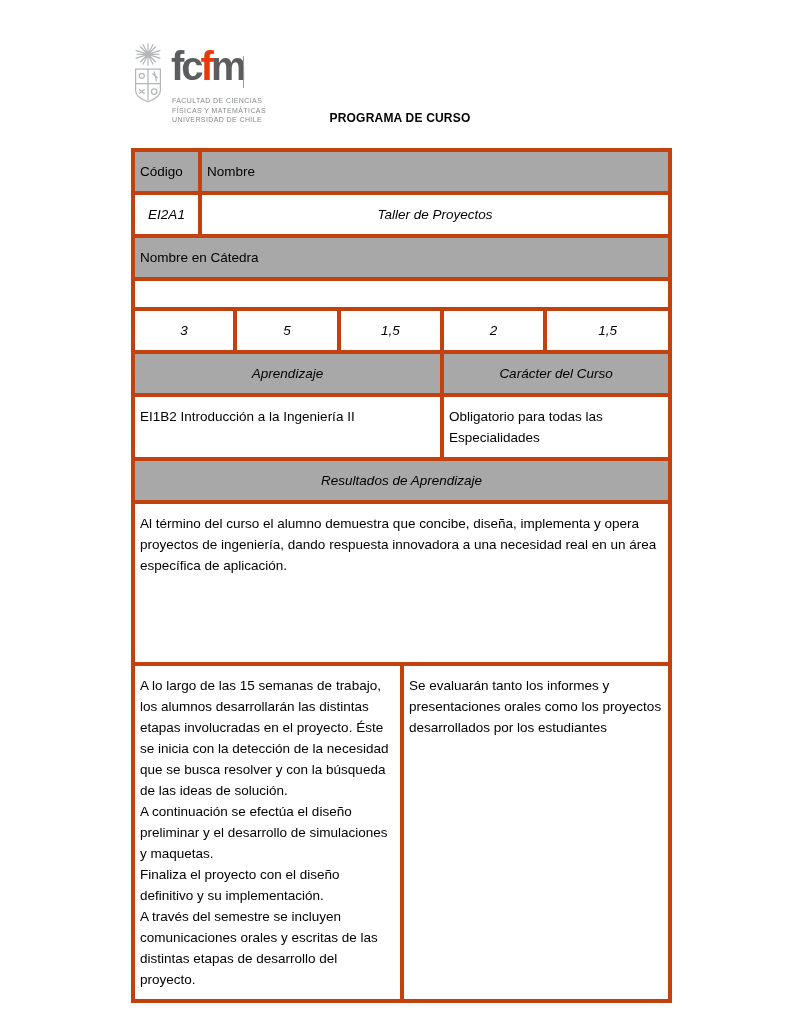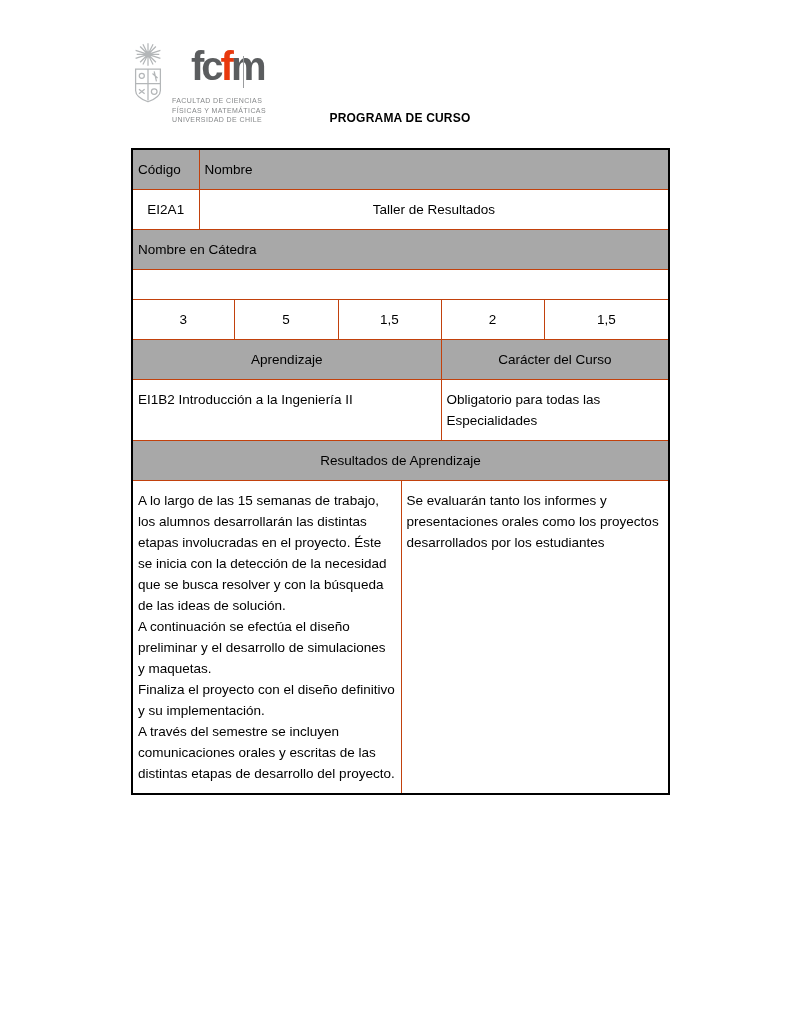--- a/index.html
+++ b/index.html
@@ -17,7 +17,7 @@
   .wordmark{
     position:absolute;left:40px;top:8px;
     font-weight:bold;font-size:40px;line-height:36px;
-    letter-spacing:-3px;color:#5b5d5f;margin-left:20px;
+    letter-spacing:-3px;color:#5b5d5f;
   }
   .wordmark .red{color:#e8380d;}
   .wordmark-bar{

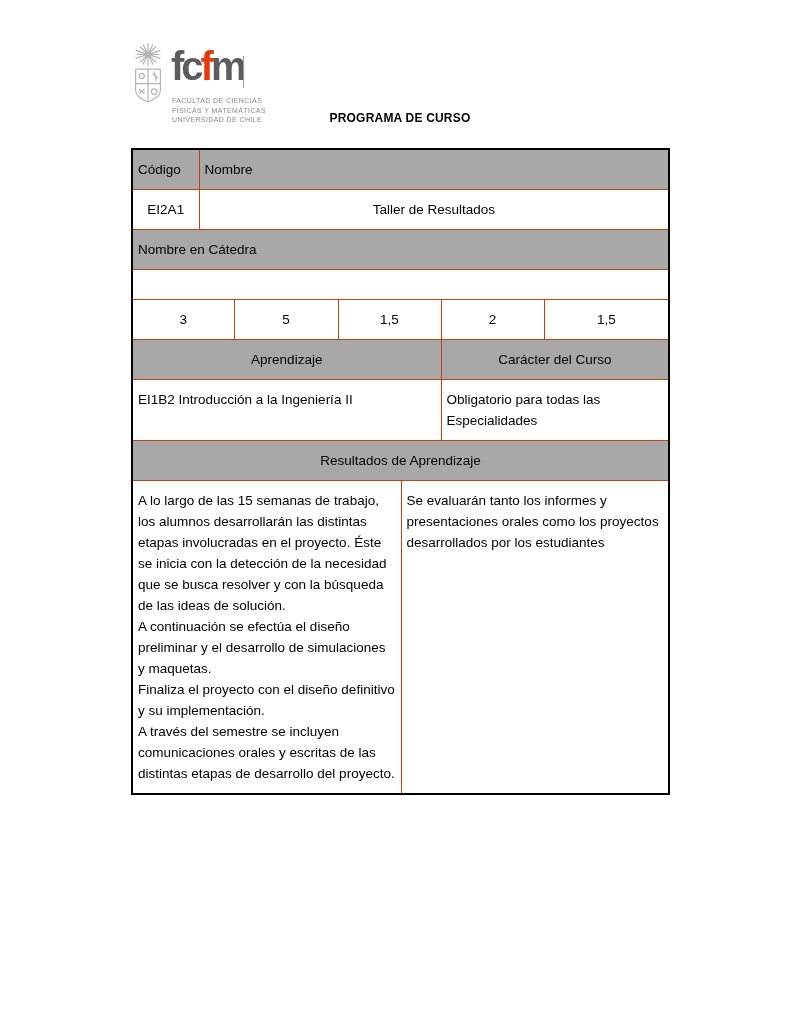--- a/index.html
+++ b/index.html
@@ -42,7 +42,7 @@
     font-size:13.5px;
   }
   table.prog td{
-    border:1px solid #c2410c;
+    border:4px solid #c2410c;
     padding:9px 5px;
     vertical-align:top;
     line-height:21px;

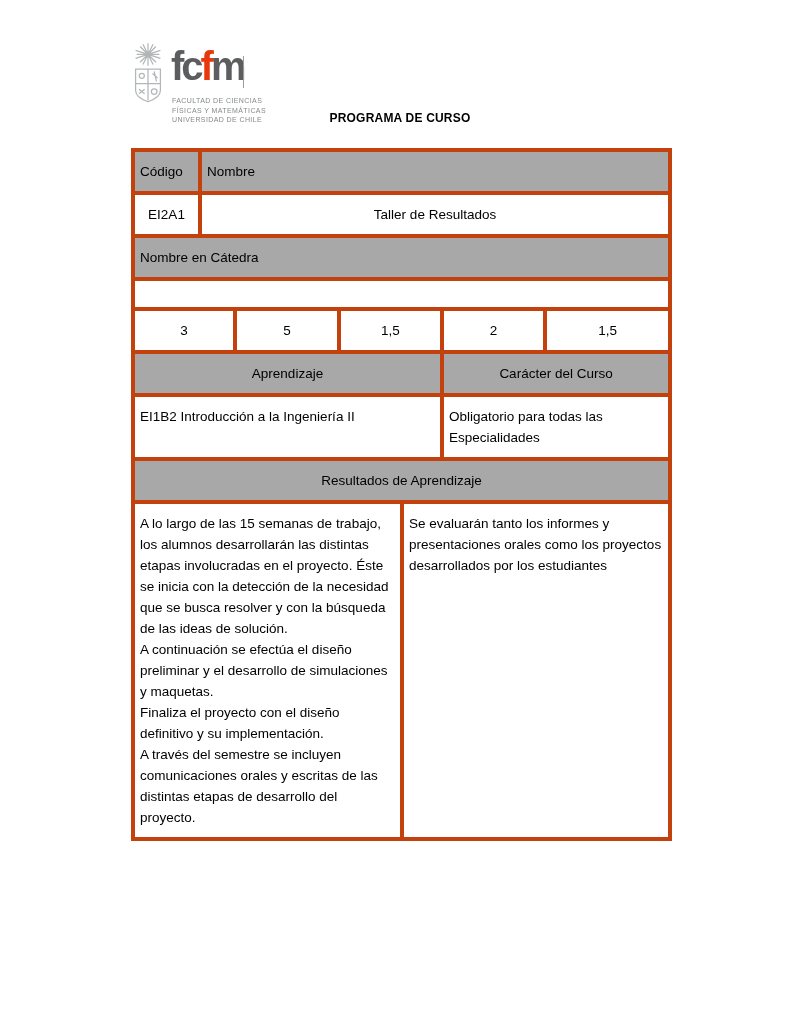--- a/index.html
+++ b/index.html
@@ -54,7 +54,7 @@
     vertical-align:middle;
     padding:1px 5px;
   }
-  td.c{text-align:center;}
+  td.c{text-align:center;font-style:italic;}
   td.multiline{white-space:pre-line;}
   td.pad{padding-top:3px;}
 </style>

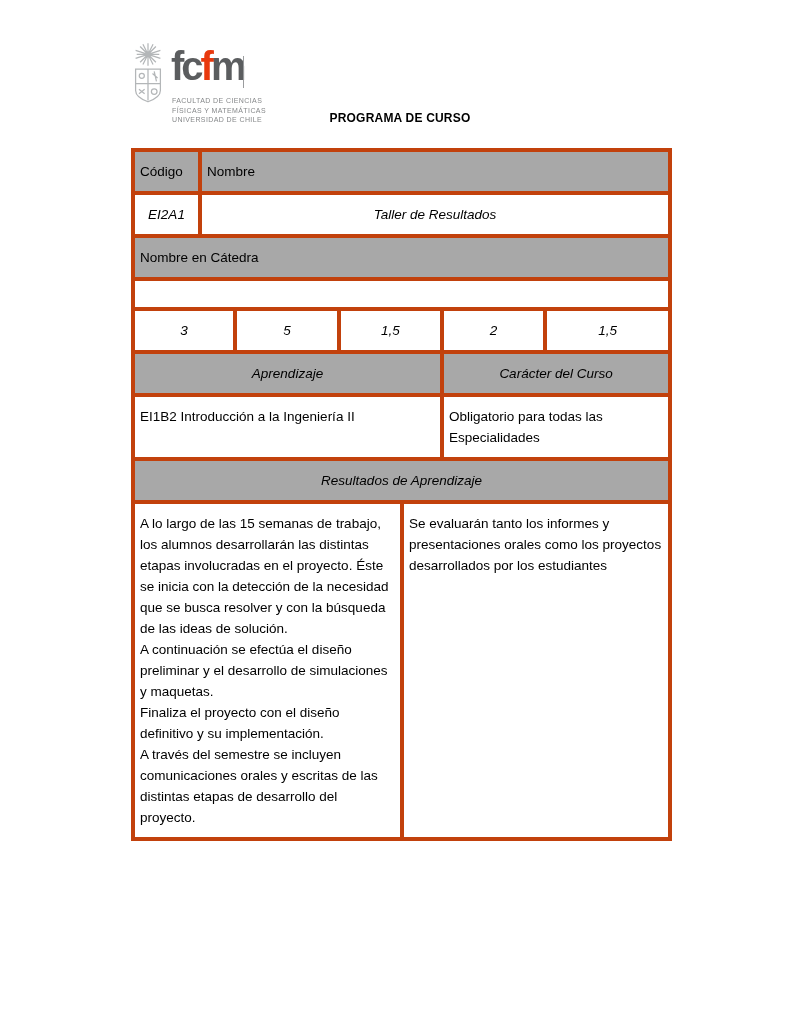--- a/index.html
+++ b/index.html
@@ -106,7 +106,7 @@
 
     <tr style="height:34px">
       <td class="c pad">EI2A1</td>
-      <td class="c pad" colspan="6">Taller de Resultados</td>
+      <td class="c pad" colspan="6">Taller de Proyectos</td>
     </tr>
 
     <tr style="height:18px">

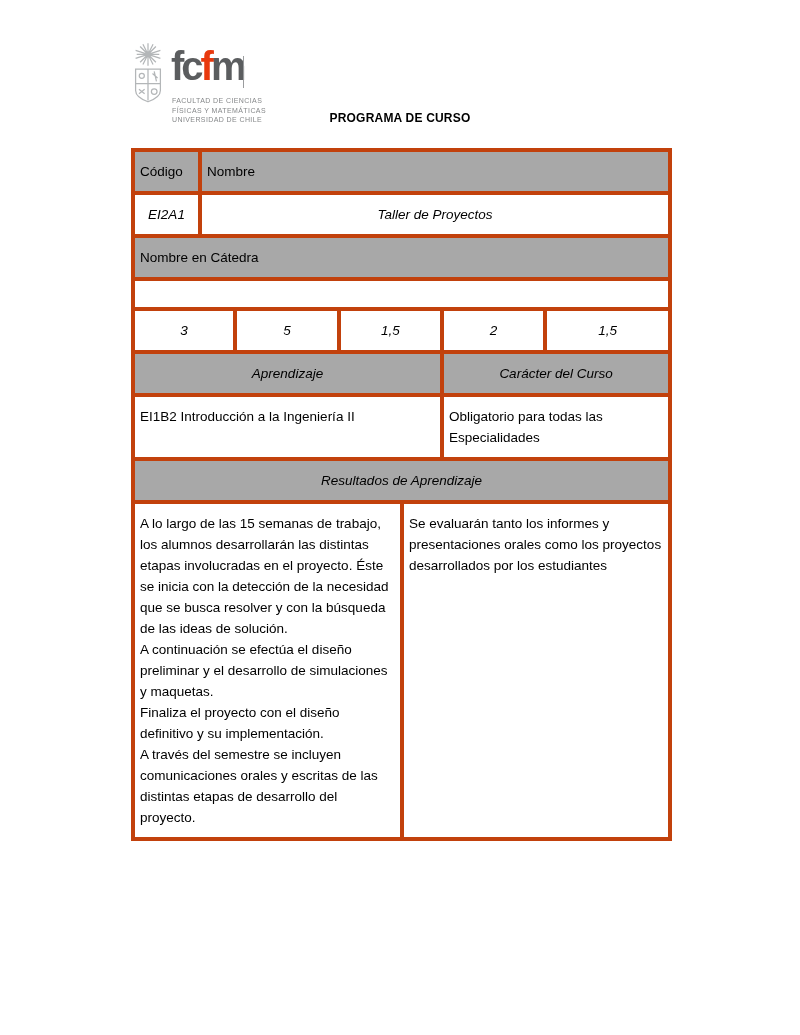--- a/index.html
+++ b/index.html
@@ -137,6 +137,9 @@
     <tr style="height:18px">
       <td class="h c" colspan="7">Resultados de Aprendizaje</td>
     </tr>
+    <tr style="height:162px">
+      <td colspan="7">Al término del curso el alumno demuestra que concibe, diseña, implementa y opera proyectos de ingeniería, dando respuesta innovadora a una necesidad real en un área específica de aplicación.</td>
+    </tr>
 
     <tr style="height:305px">
       <td colspan="4" class="multiline">A lo largo de las 15 semanas de trabajo, los alumnos desarrollarán las distintas etapas involucradas en el proyecto. Éste se inicia con la detección de la necesidad que se busca resolver y con la búsqueda de las ideas de solución.

